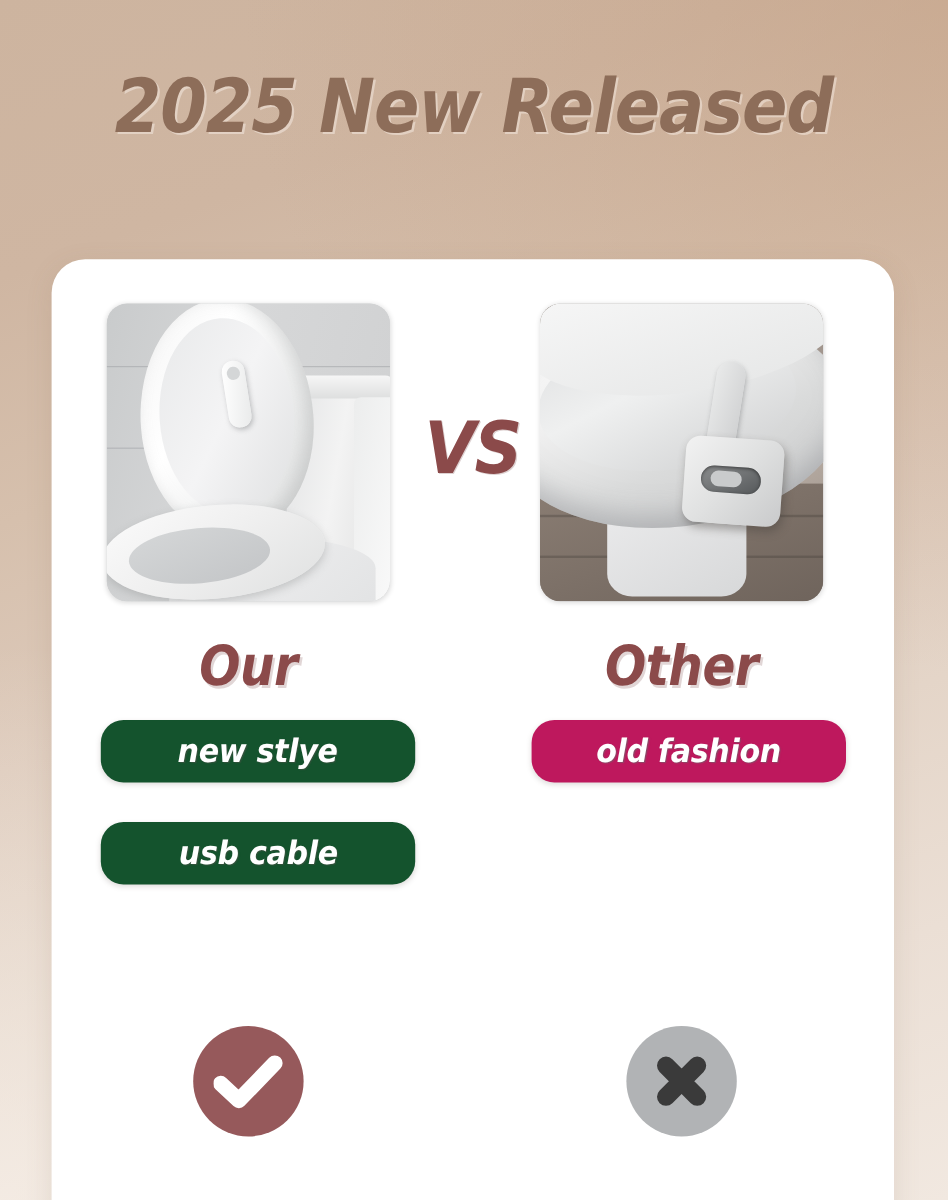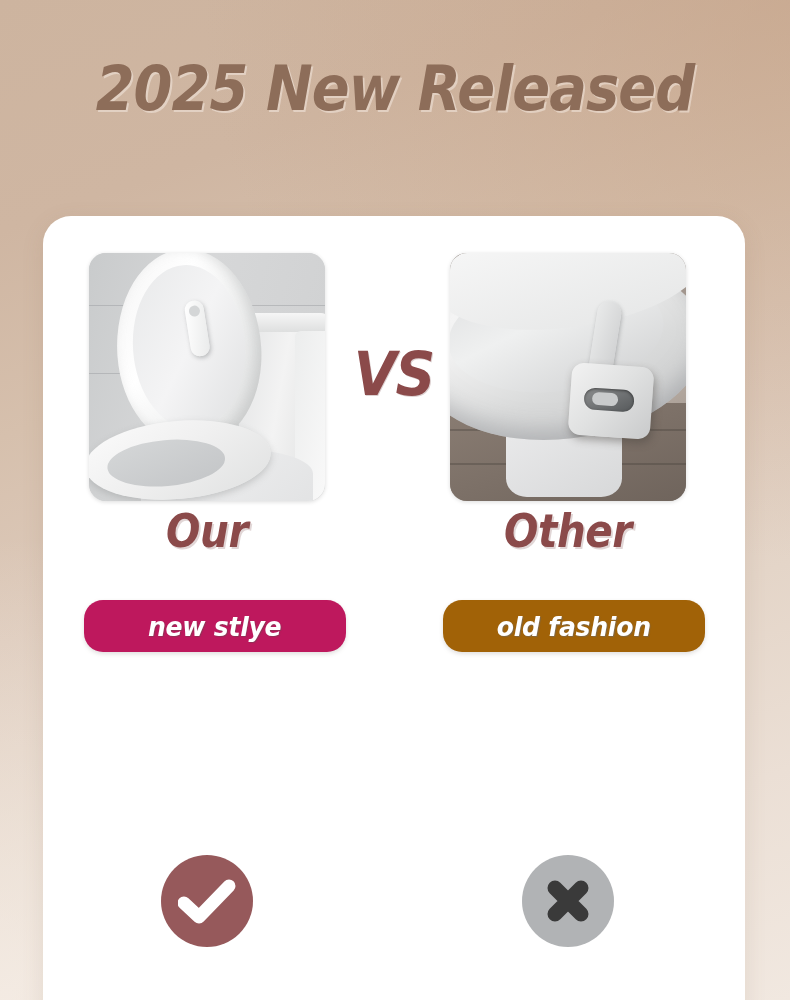--- a/index.html
+++ b/index.html
@@ -216,7 +216,7 @@
   }
 
   
-  .heads{ position:absolute; left:0; top:288px; width:100%; height:62px; }
+  .heads{ position:absolute; left:0; top:312px; width:100%; height:62px; }
   .head{
     position:absolute; top:0;
     width:236px; text-align:center;

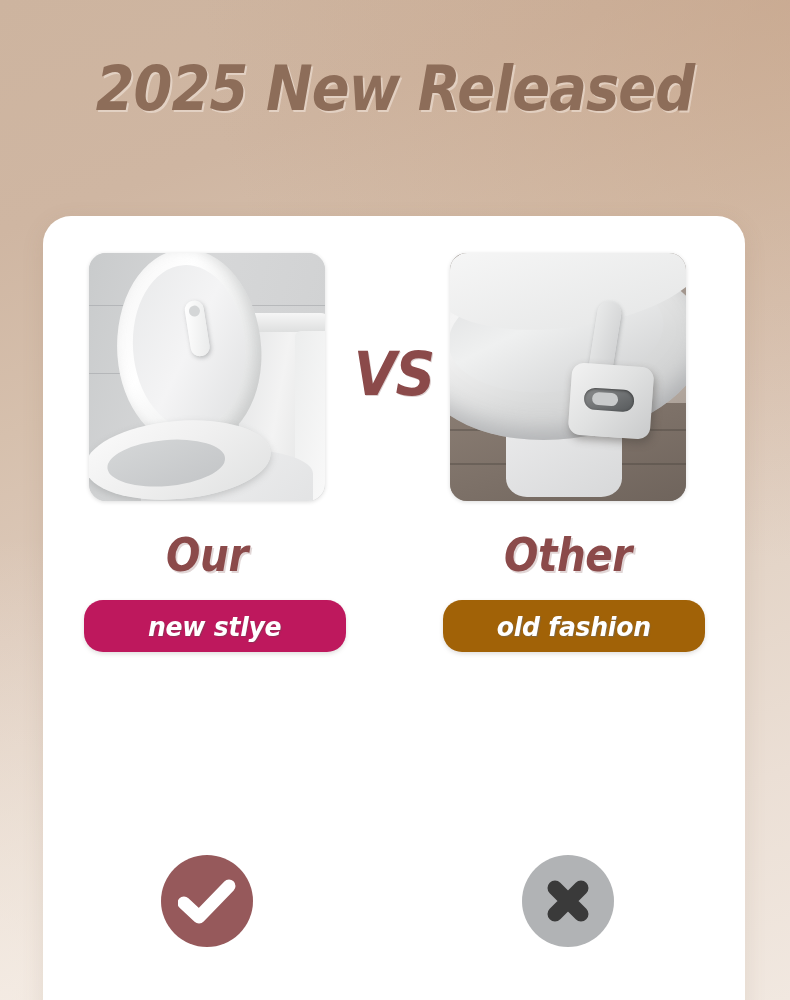--- a/index.html
+++ b/index.html
@@ -248,7 +248,7 @@
     justify-content:center;
     box-shadow:0 2px 4px rgba(120,110,105,0.22);
   }
-  .pill.maroon{ background:#be185d; }
+  .pill.maroon{ background:#14532d; }
   .pill.gray  { background:#a16207; }
 
   .pill-text{

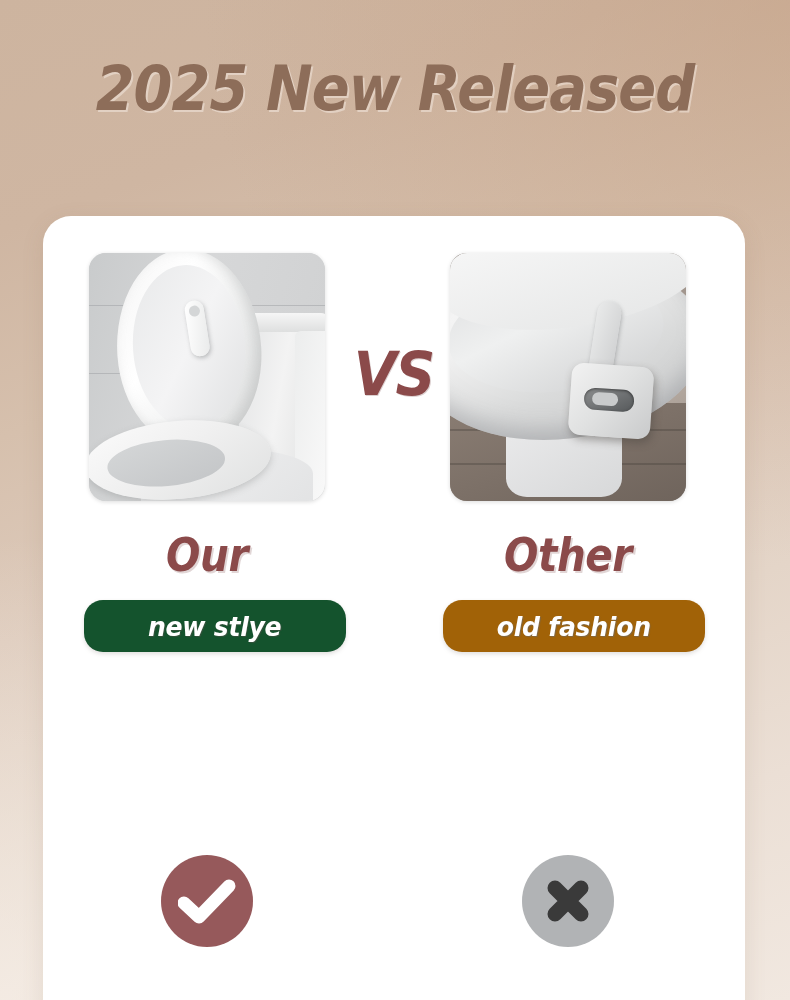--- a/index.html
+++ b/index.html
@@ -249,7 +249,7 @@
     box-shadow:0 2px 4px rgba(120,110,105,0.22);
   }
   .pill.maroon{ background:#14532d; }
-  .pill.gray  { background:#a16207; }
+  .pill.gray  { background:#be185d; }
 
   .pill-text{
     font-family:"DejaVu Sans", sans-serif;

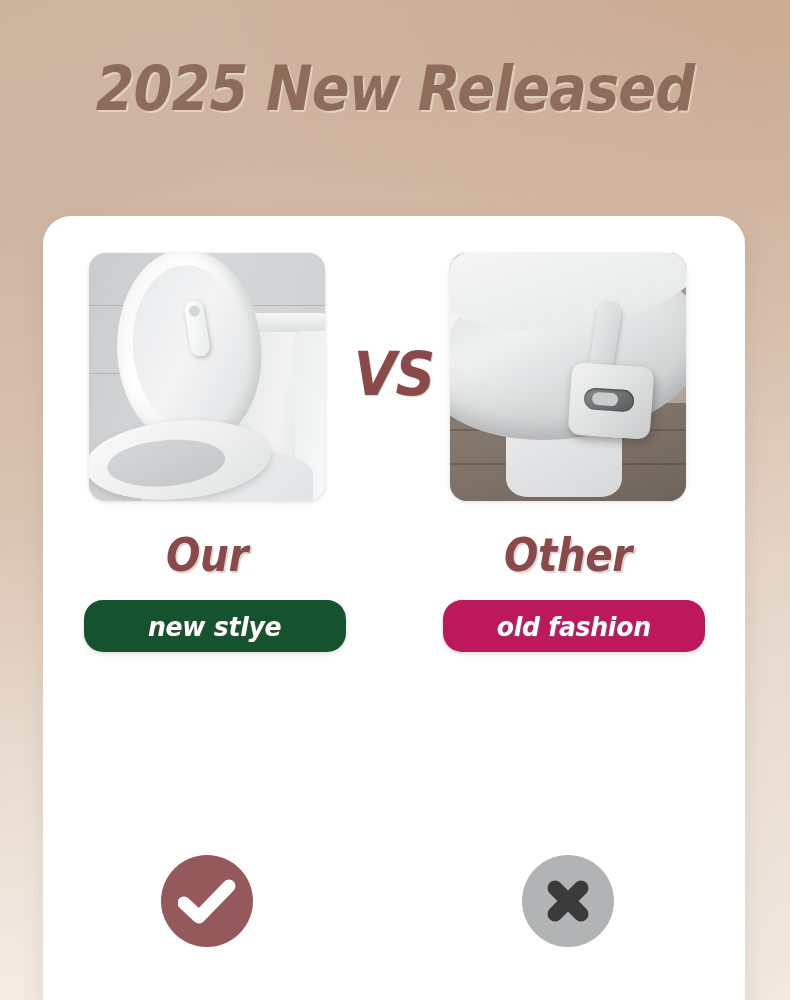--- a/index.html
+++ b/index.html
@@ -344,6 +344,9 @@
       <div class="pill maroon">
         <span class="pill-text">new stlye</span>
       </div>
+      <div class="pill maroon">
+        <span class="pill-text">usb  cable</span>
+      </div>
     </div>
 
     <div class="pill-col right">

